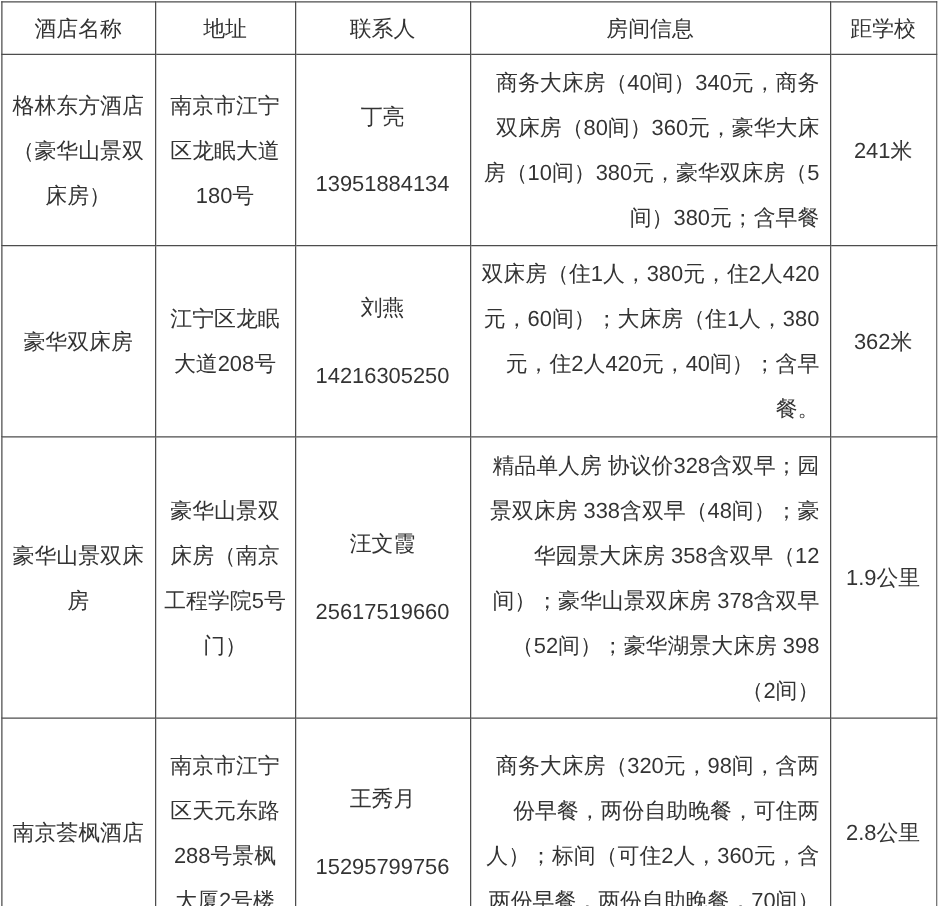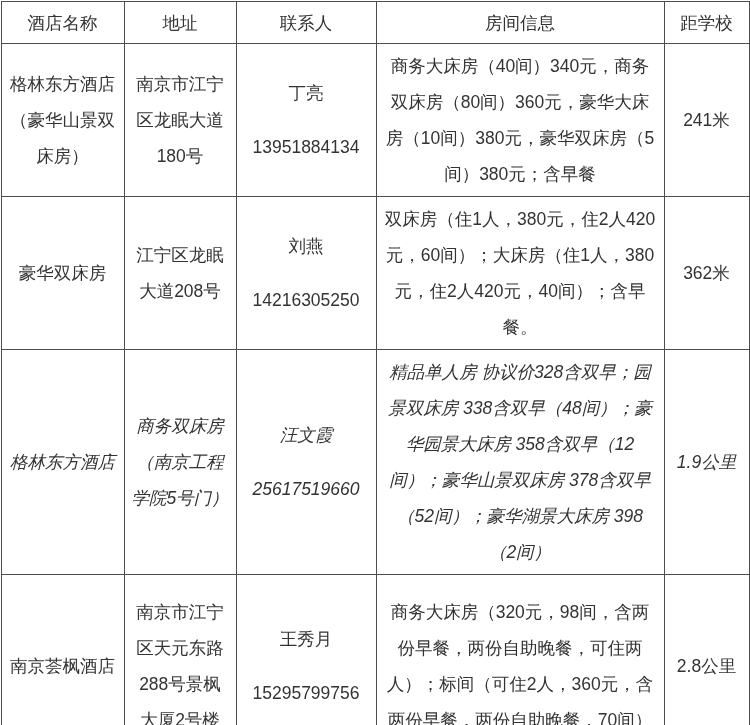--- a/index.html
+++ b/index.html
@@ -42,7 +42,7 @@
     padding: 4px 6px;
   }
   td.cell-rooms {
-    text-align: center;
+    text-align: right;
     padding: 4px 8px;
   }
   tr.row-1 td { height: 147px; }

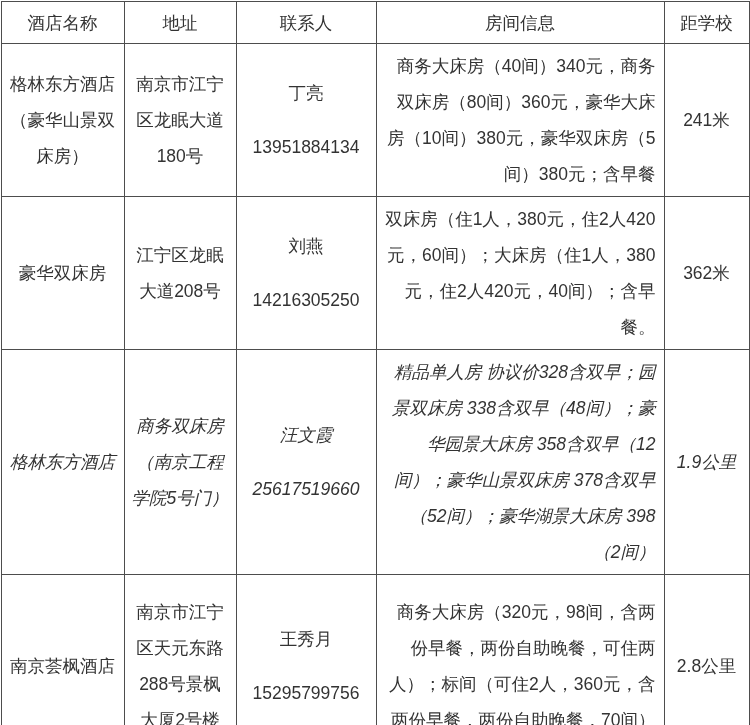--- a/index.html
+++ b/index.html
@@ -47,7 +47,7 @@
   }
   tr.row-1 td { height: 147px; }
   tr.row-2 td { height: 145px; }
-  tr.row-3 td { height: 205px; font-style: italic; }
+  tr.row-3 td { height: 205px; }
   tr.row-4 td { height: 183px; }
   .contact-phone {
     margin-top: 18px;

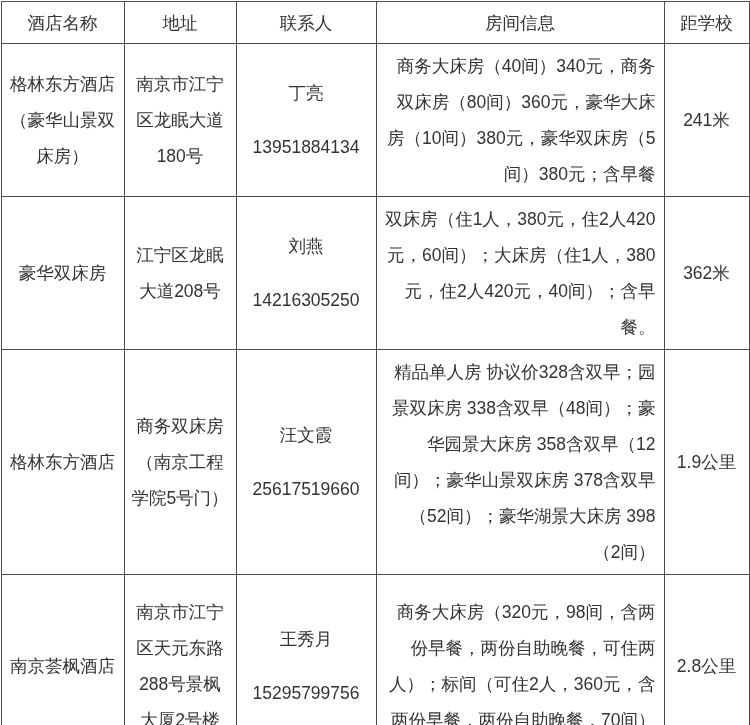--- a/index.html
+++ b/index.html
@@ -103,7 +103,7 @@
       </tr>
       <tr class="row-3">
         <td class="cell-center">格林东方酒店</td>
-        <td class="cell-center">商务双床房（南京工程学院5号门）</td>
+        <td class="cell-center">豪华山景双床房（南京工程学院5号门）</td>
         <td class="cell-center">
           <div>汪文霞</div>
           <div class="contact-phone">25617519660</div>

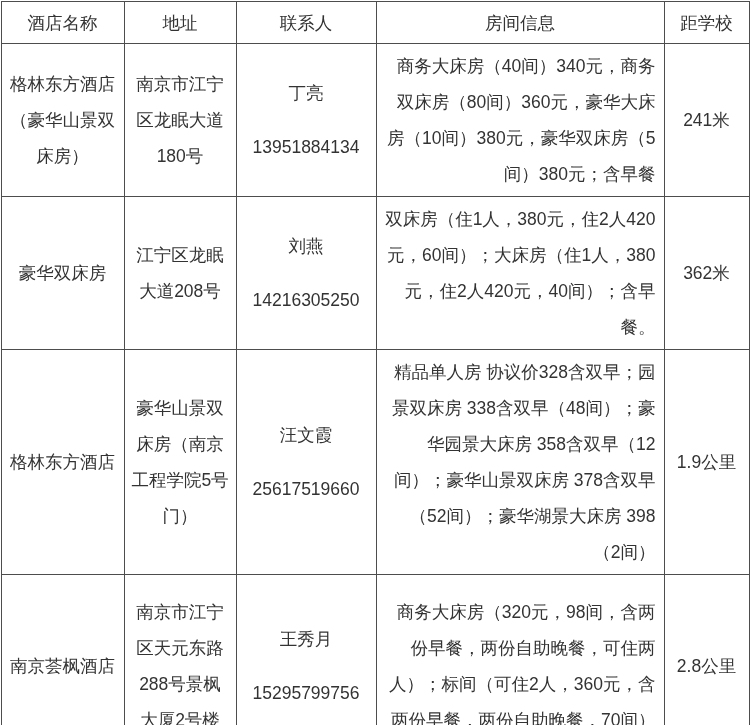--- a/index.html
+++ b/index.html
@@ -102,7 +102,7 @@
         <td class="cell-center">362米</td>
       </tr>
       <tr class="row-3">
-        <td class="cell-center">格林东方酒店</td>
+        <td class="cell-center">豪华山景双床房</td>
         <td class="cell-center">豪华山景双床房（南京工程学院5号门）</td>
         <td class="cell-center">
           <div>汪文霞</div>

